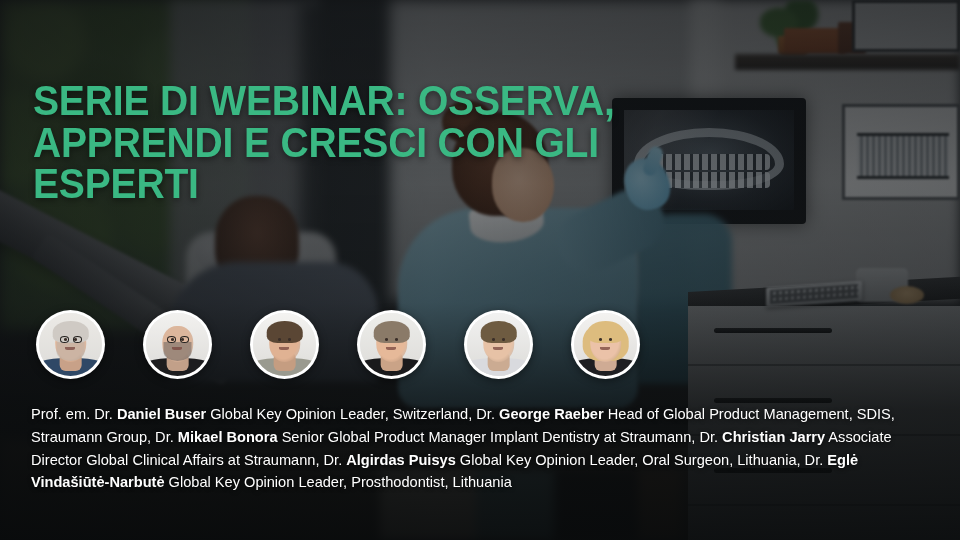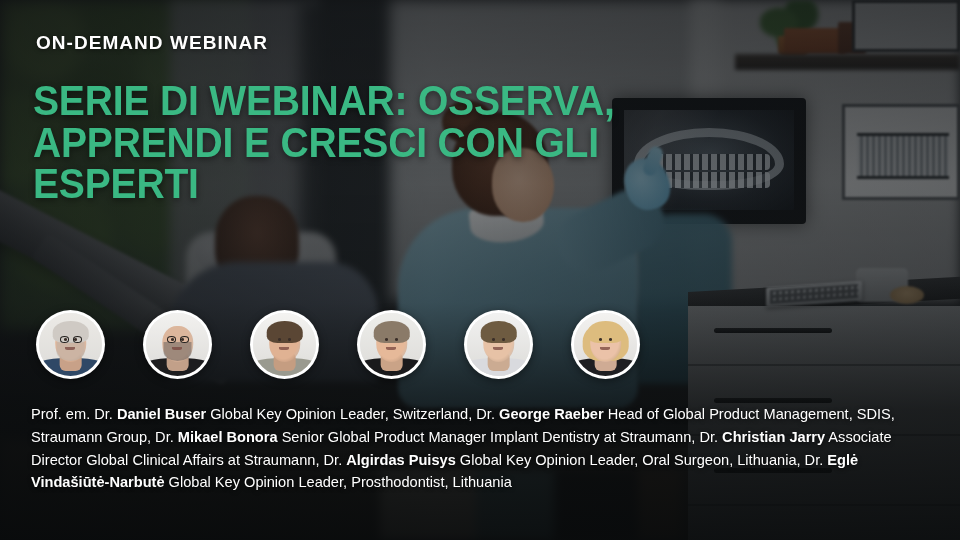--- a/index.html
+++ b/index.html
@@ -397,7 +397,6 @@
 
   <div class="content">
 
-    <div class="eyebrow" style="color: rgb(255, 255, 255);">ON-DEMAND WEBINAR</div>
 
     <h1 class="headline" style="color: rgb(58, 184, 131);">
       <span class="l1">SERIE DI WEBINAR: OSSERVA,</span>

